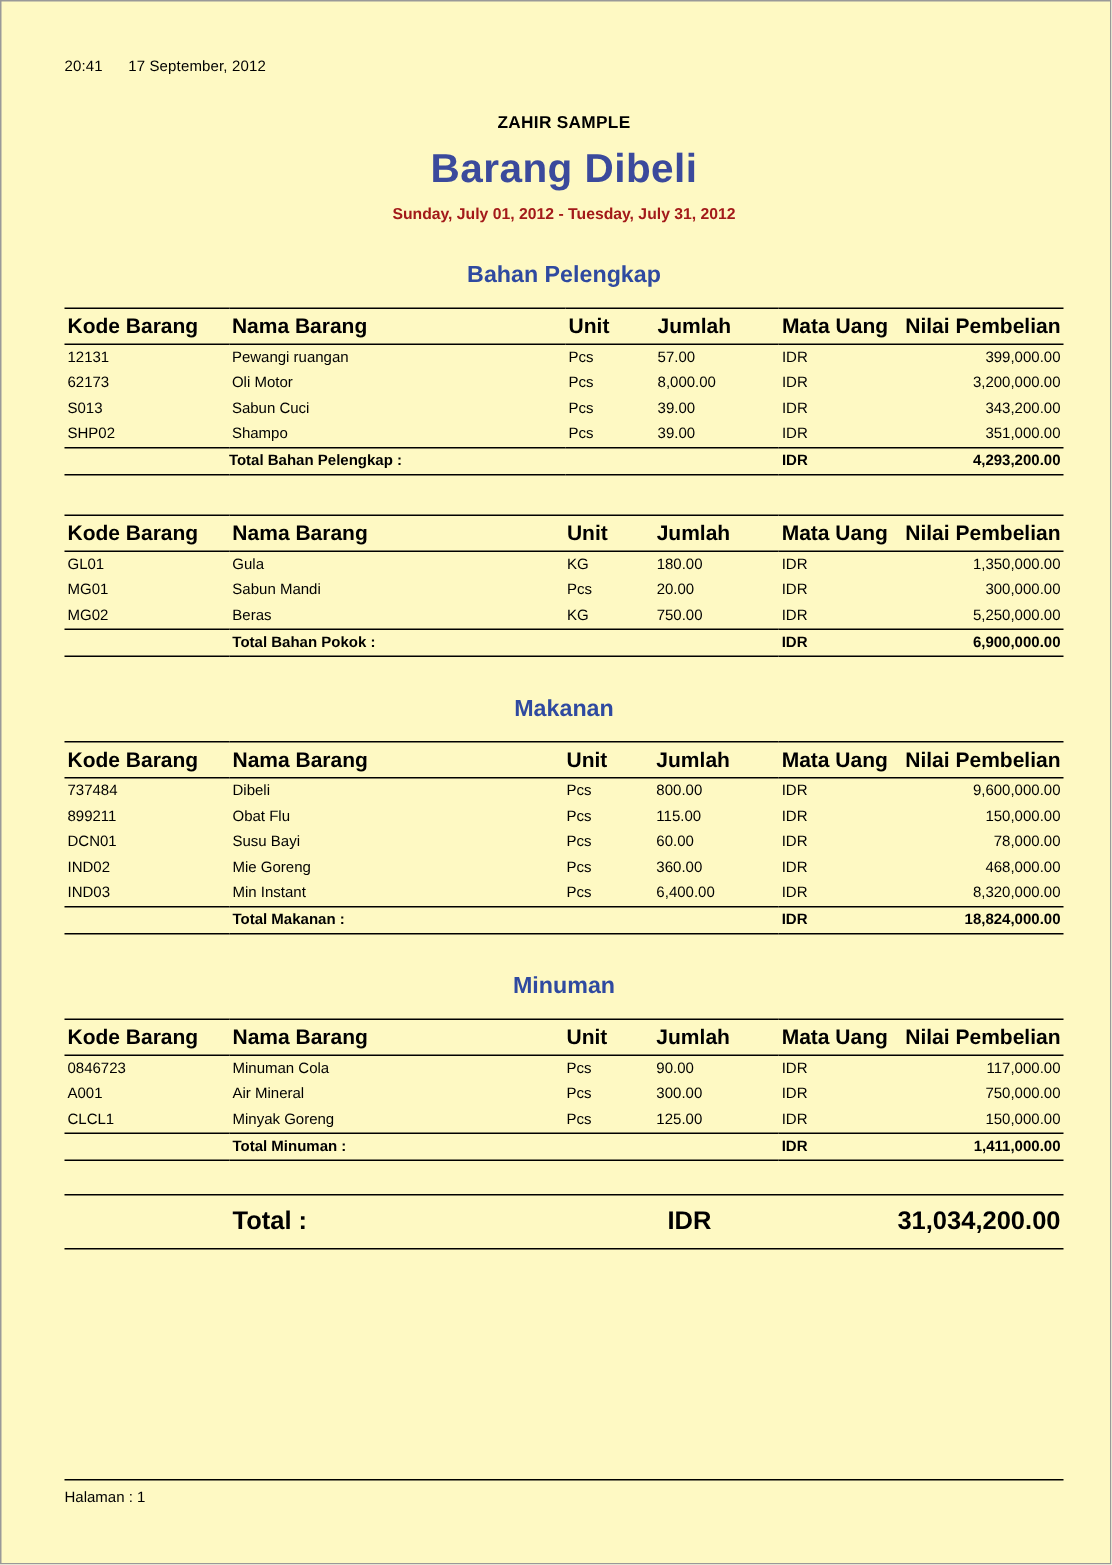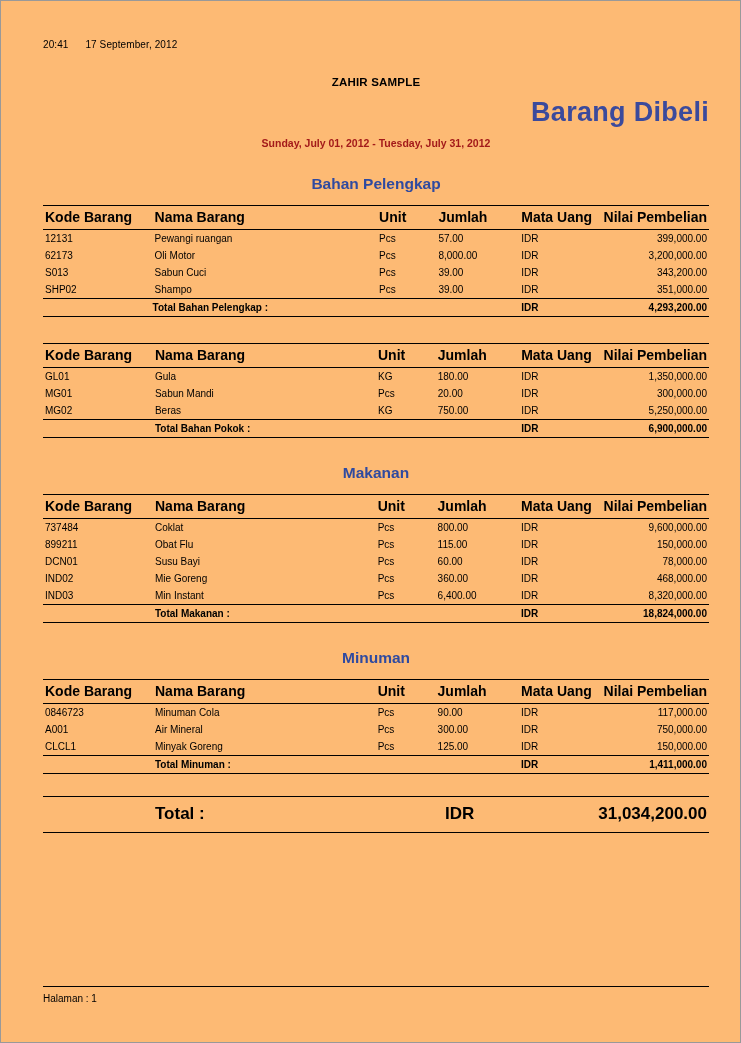--- a/index.html
+++ b/index.html
@@ -15,7 +15,7 @@
     width: 741px;
     height: 1043px;
     box-sizing: border-box;
-    background: #fdba74;
+    background: #fef9c3;
     border: 1px solid #999999;
     overflow: hidden;
     padding-left: 16px;

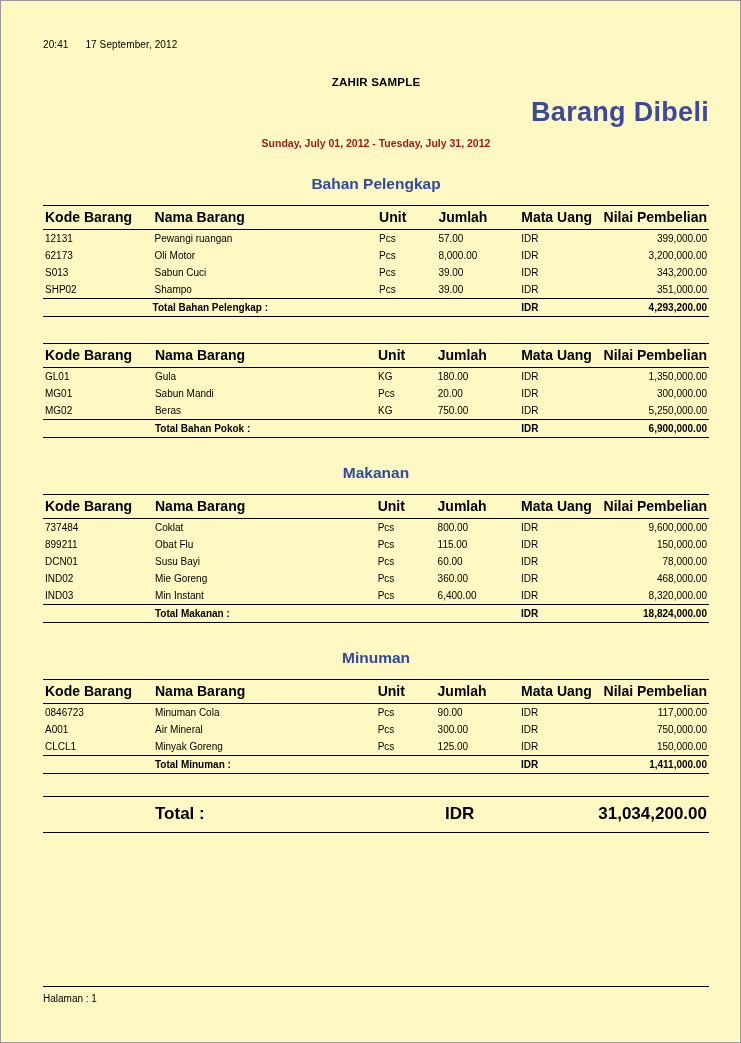--- a/index.html
+++ b/index.html
@@ -43,7 +43,7 @@
     letter-spacing: 0.2px;
   }
   .report-title {
-    text-align: right;
+    text-align: center;
     font-size: 27px;
     font-weight: bold;
     color: #3b4a9c;

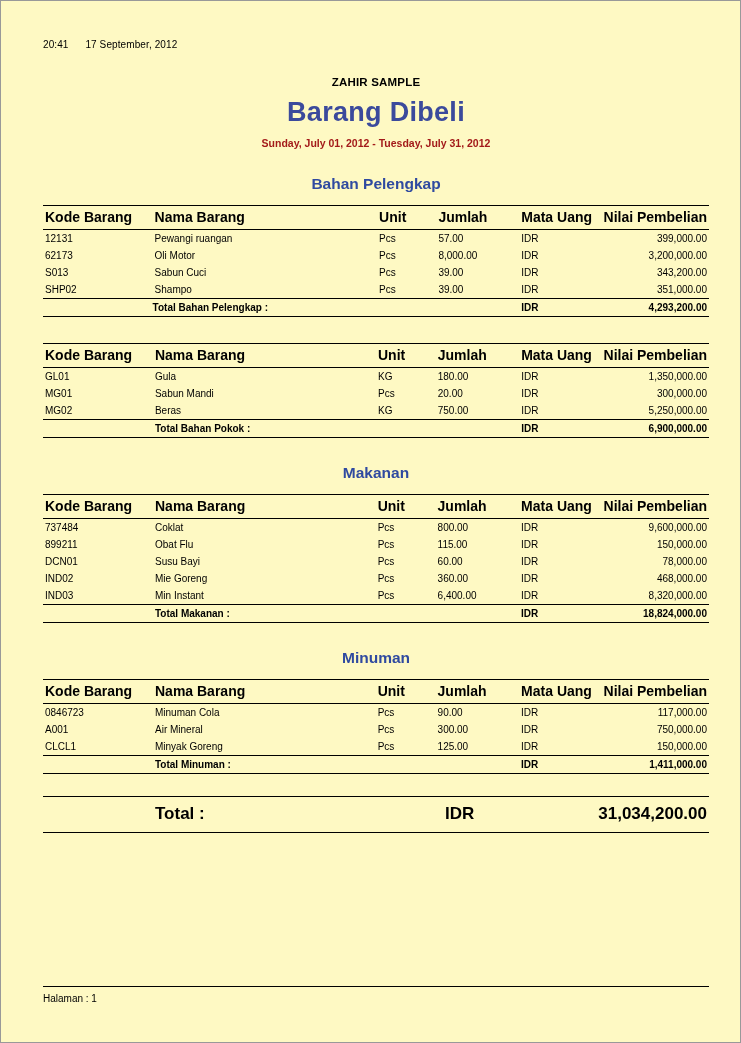--- a/index.html
+++ b/index.html
@@ -282,7 +282,7 @@
         <tbody>
           <tr>
             <td class="col-kode">737484</td>
-            <td class="col-nama">Coklat</td>
+            <td class="col-nama">Dibeli</td>
             <td class="col-unit">Pcs</td>
             <td class="col-jumlah">800.00</td>
             <td class="col-mata">IDR</td>

